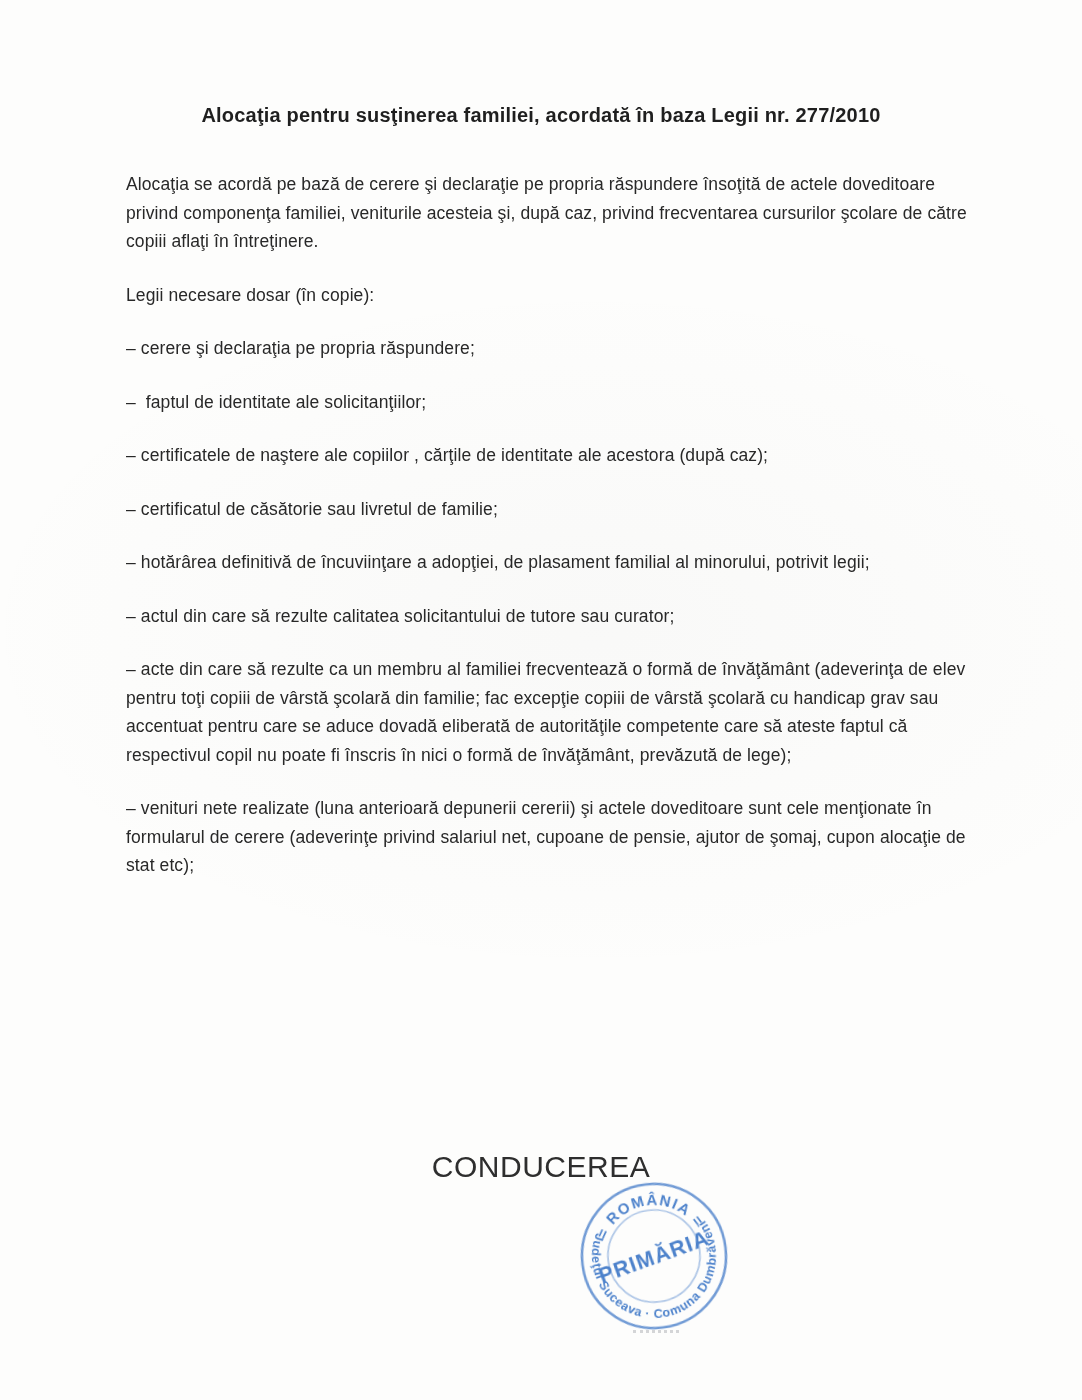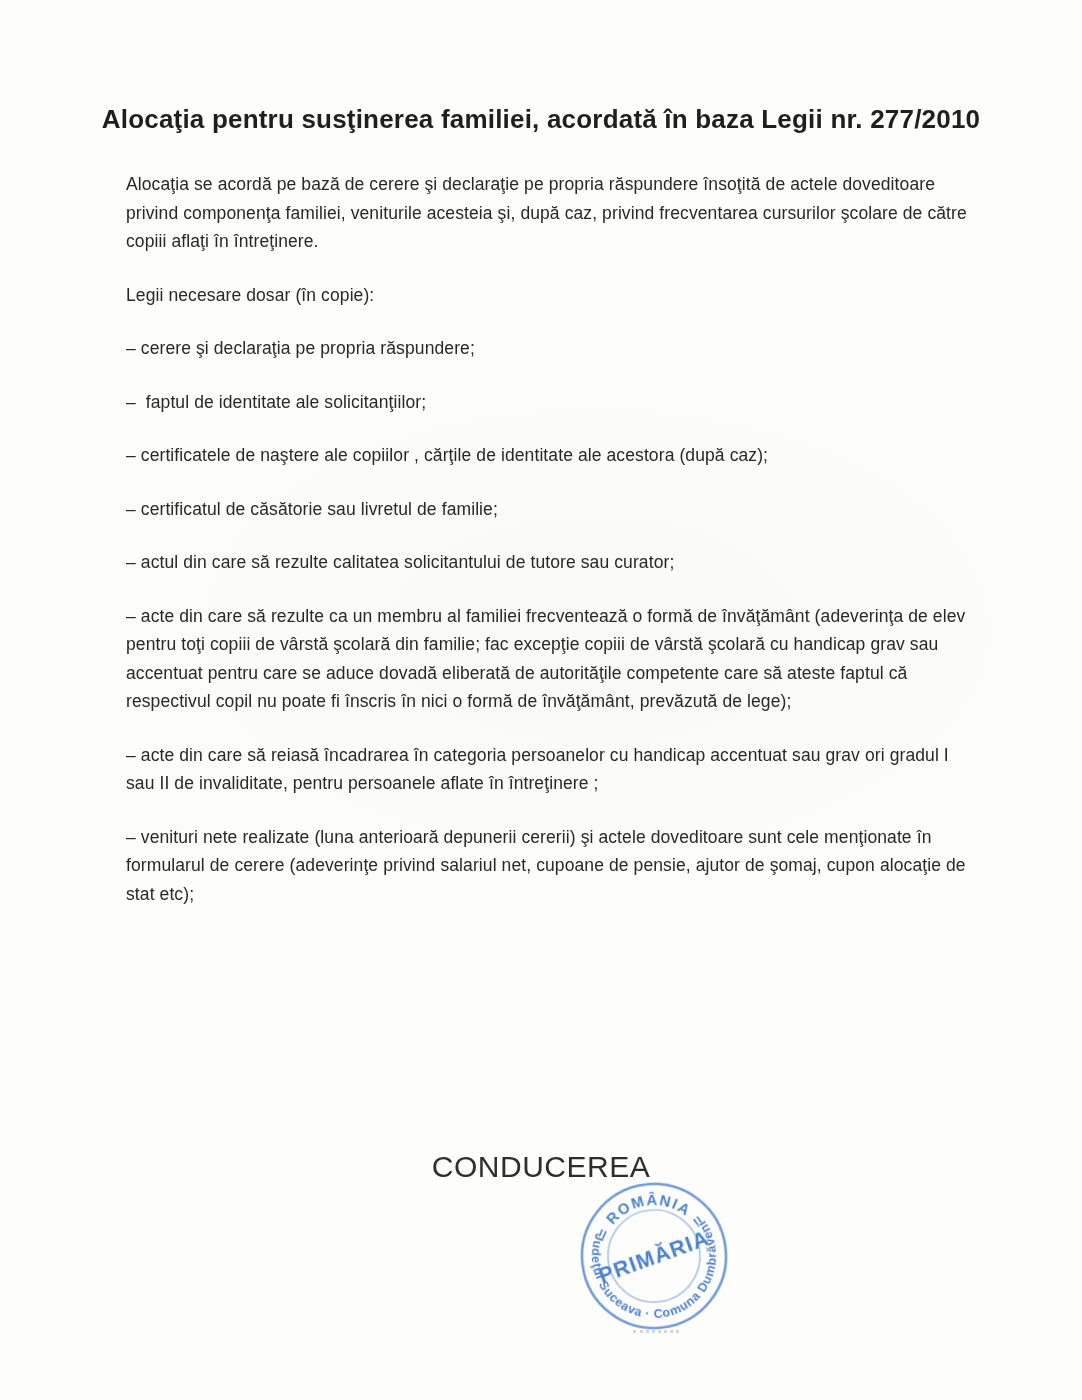--- a/index.html
+++ b/index.html
@@ -20,7 +20,7 @@
     top: 104px;
     width: 1082px;
     text-align: center;
-    font-size: 26px;
+    font-size: 20px;
     font-weight: bold;
     color: #1f1f1f;
     white-space: nowrap;

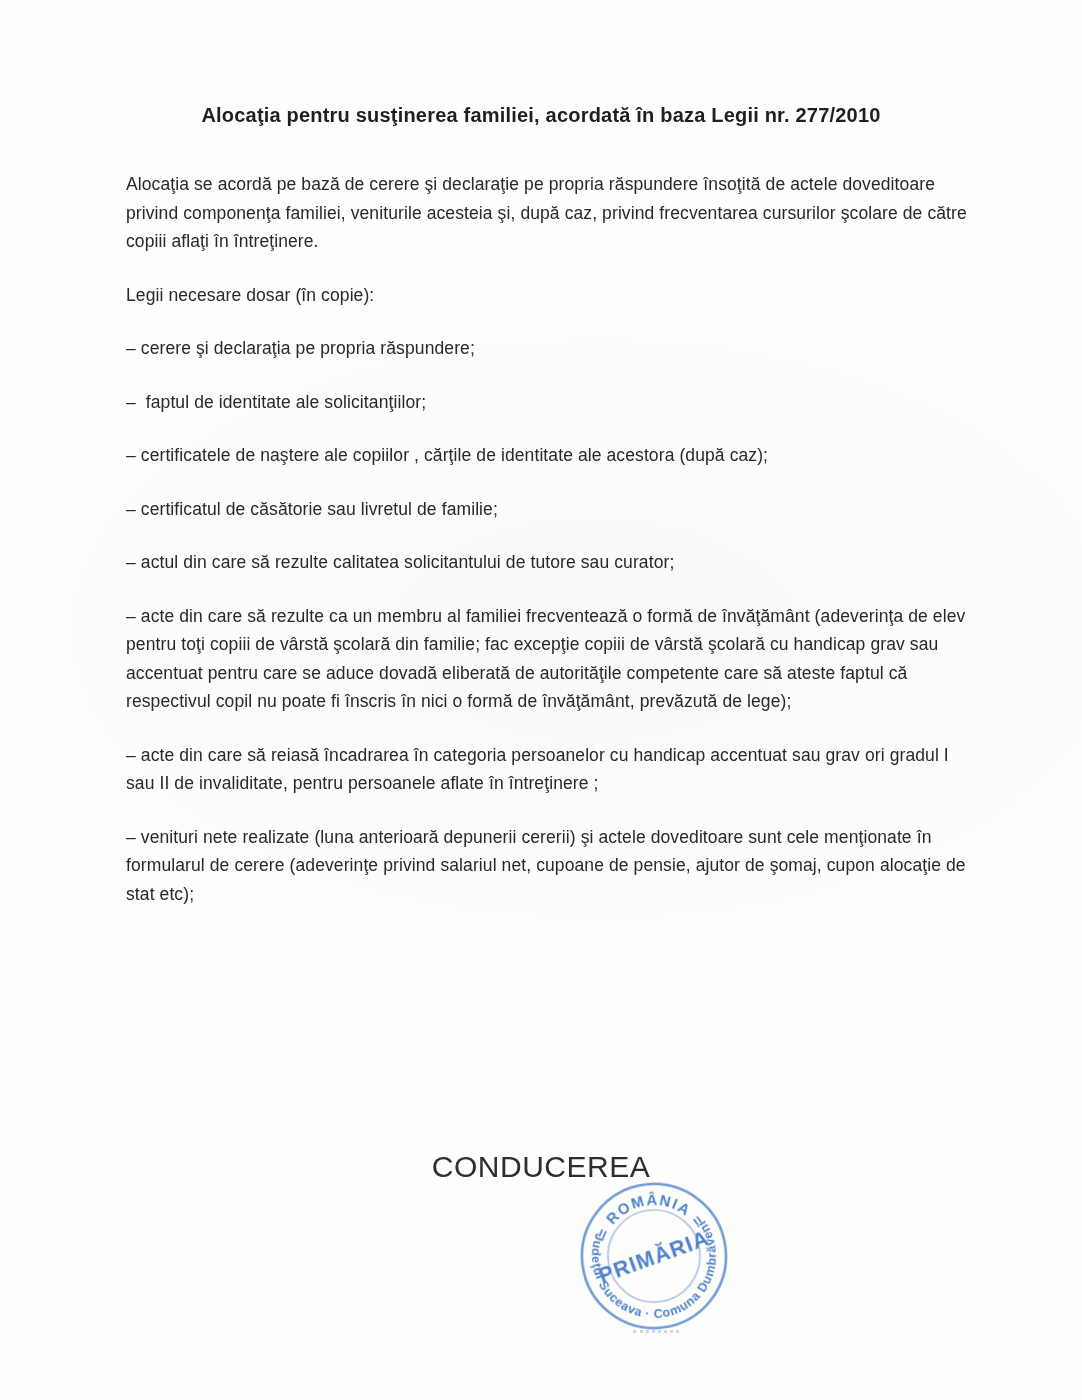--- a/index.html
+++ b/index.html
@@ -106,6 +106,7 @@
     <p>–  faptul de identitate ale solicitanţiilor;</p>
     <p>– certificatele de naştere ale copiilor , cărţile de identitate ale acestora (după caz);</p>
     <p>– certificatul de căsătorie sau livretul de familie;</p>
+    <p>– hotărârea definitivă de încuviinţare a adopţiei, de plasament familial al minorului, potrivit legii;</p>
     <p>– actul din care să rezulte calitatea solicitantului de tutore sau curator;</p>
     <p>– acte din care să rezulte ca un membru al familiei frecventează o formă de învăţământ (adeverinţa de elev pentru toţi copiii de vârstă şcolară din familie; fac excepţie copiii de vârstă şcolară cu handicap grav sau accentuat pentru care se aduce dovadă eliberată de autorităţile competente care să ateste faptul că respectivul copil nu poate fi înscris în nici o formă de învăţământ, prevăzută de lege);</p>
     <p>– acte din care să reiasă încadrarea în categoria persoanelor cu handicap accentuat sau grav ori gradul I sau II de invaliditate, pentru persoanele aflate în întreţinere ;</p>

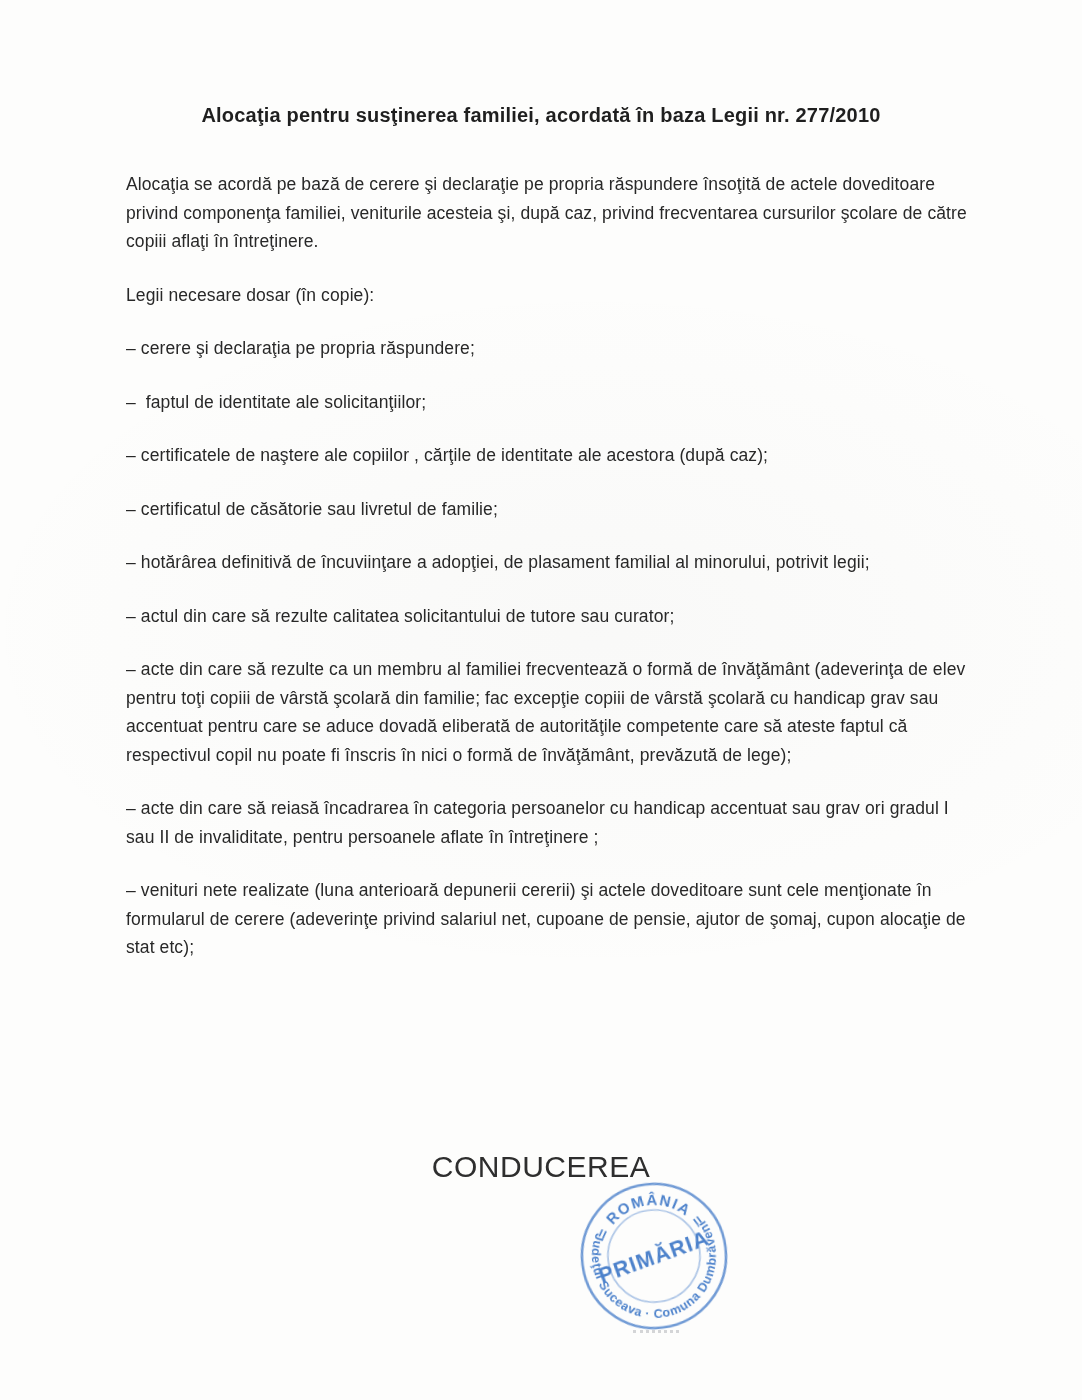--- a/index.html
+++ b/index.html
@@ -109,7 +109,6 @@
     <p>– hotărârea definitivă de încuviinţare a adopţiei, de plasament familial al minorului, potrivit legii;</p>
     <p>– actul din care să rezulte calitatea solicitantului de tutore sau curator;</p>
     <p>– acte din care să rezulte ca un membru al familiei frecventează o formă de învăţământ (adeverinţa de elev pentru toţi copiii de vârstă şcolară din familie; fac excepţie copiii de vârstă şcolară cu handicap grav sau accentuat pentru care se aduce dovadă eliberată de autorităţile competente care să ateste faptul că respectivul copil nu poate fi înscris în nici o formă de învăţământ, prevăzută de lege);</p>
-    <p>– acte din care să reiasă încadrarea în categoria persoanelor cu handicap accentuat sau grav ori gradul I sau II de invaliditate, pentru persoanele aflate în întreţinere ;</p>
     <p>– venituri nete realizate (luna anterioară depunerii cererii) şi actele doveditoare sunt cele menţionate în formularul de cerere (adeverinţe privind salariul net, cupoane de pensie, ajutor de şomaj, cupon alocaţie de stat etc);</p>
 
   </div>

